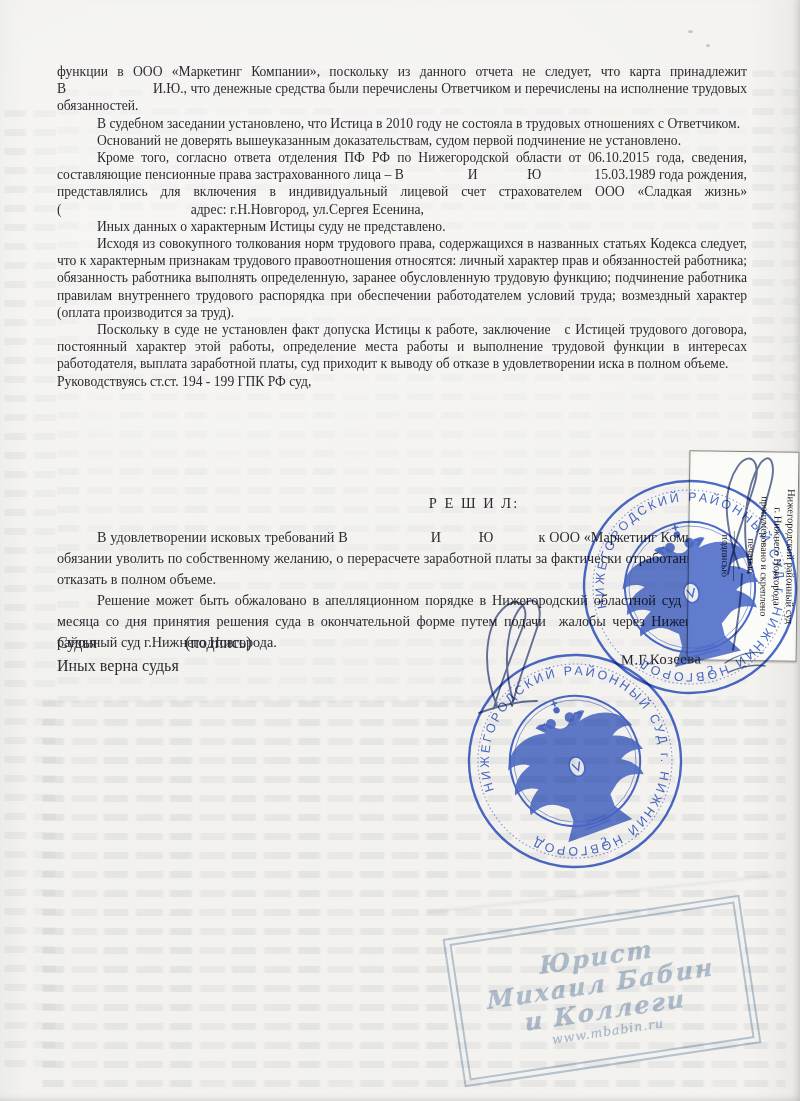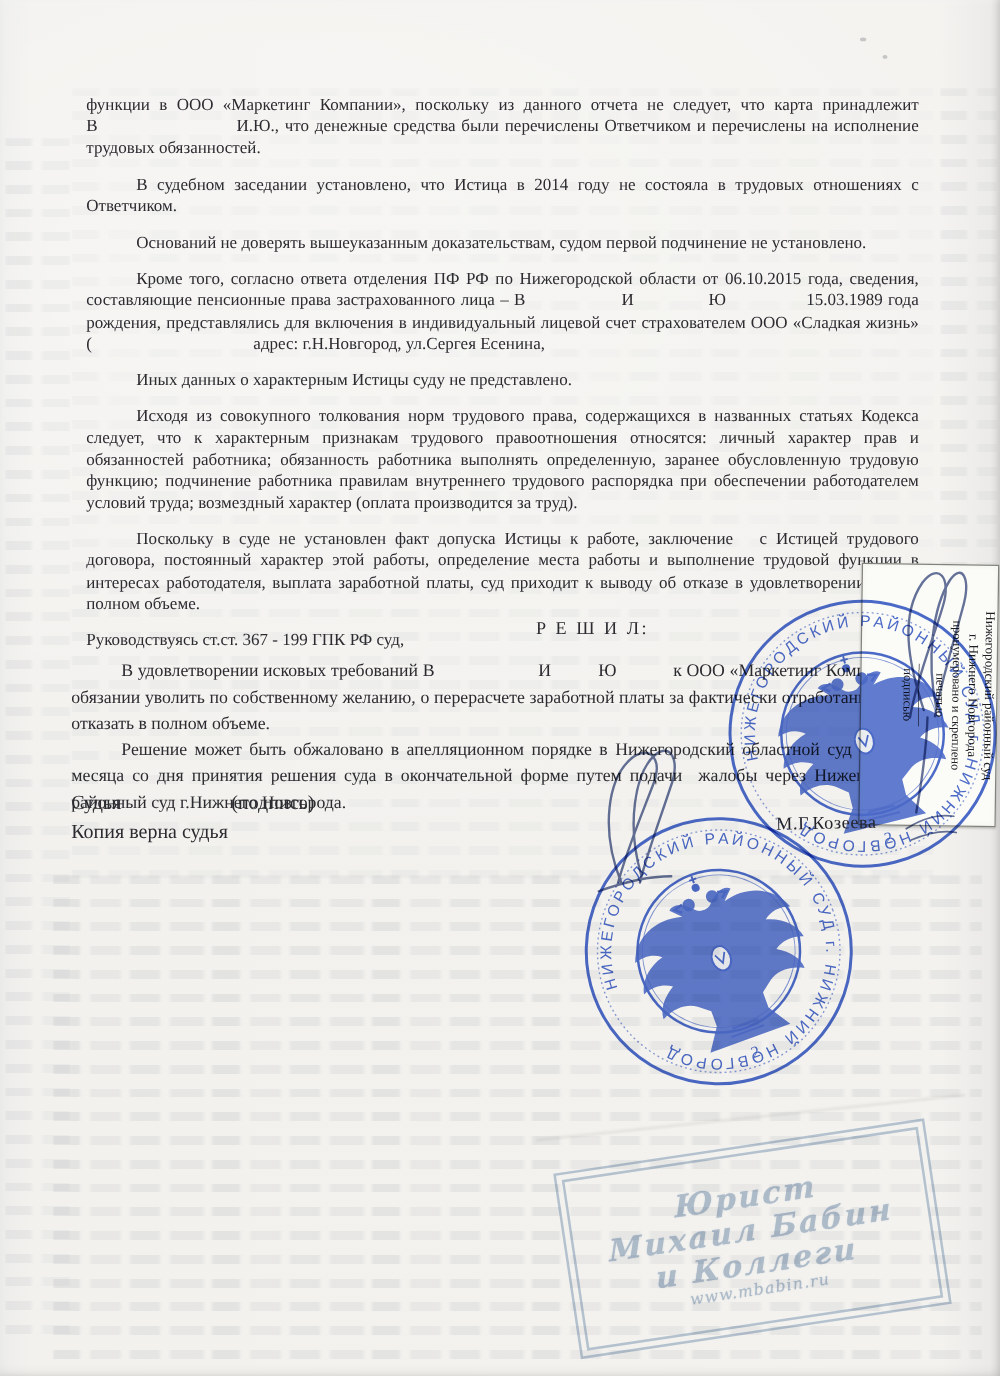--- a/index.html
+++ b/index.html
@@ -43,7 +43,7 @@
     text-align:justify;
     z-index:2;
   }
-  .body-text p{margin:12px;}
+  .body-text p{margin:0;}
   .indent{text-indent:40px;}
   .heading{
     position:absolute;left:57px;top:495px;width:690px;

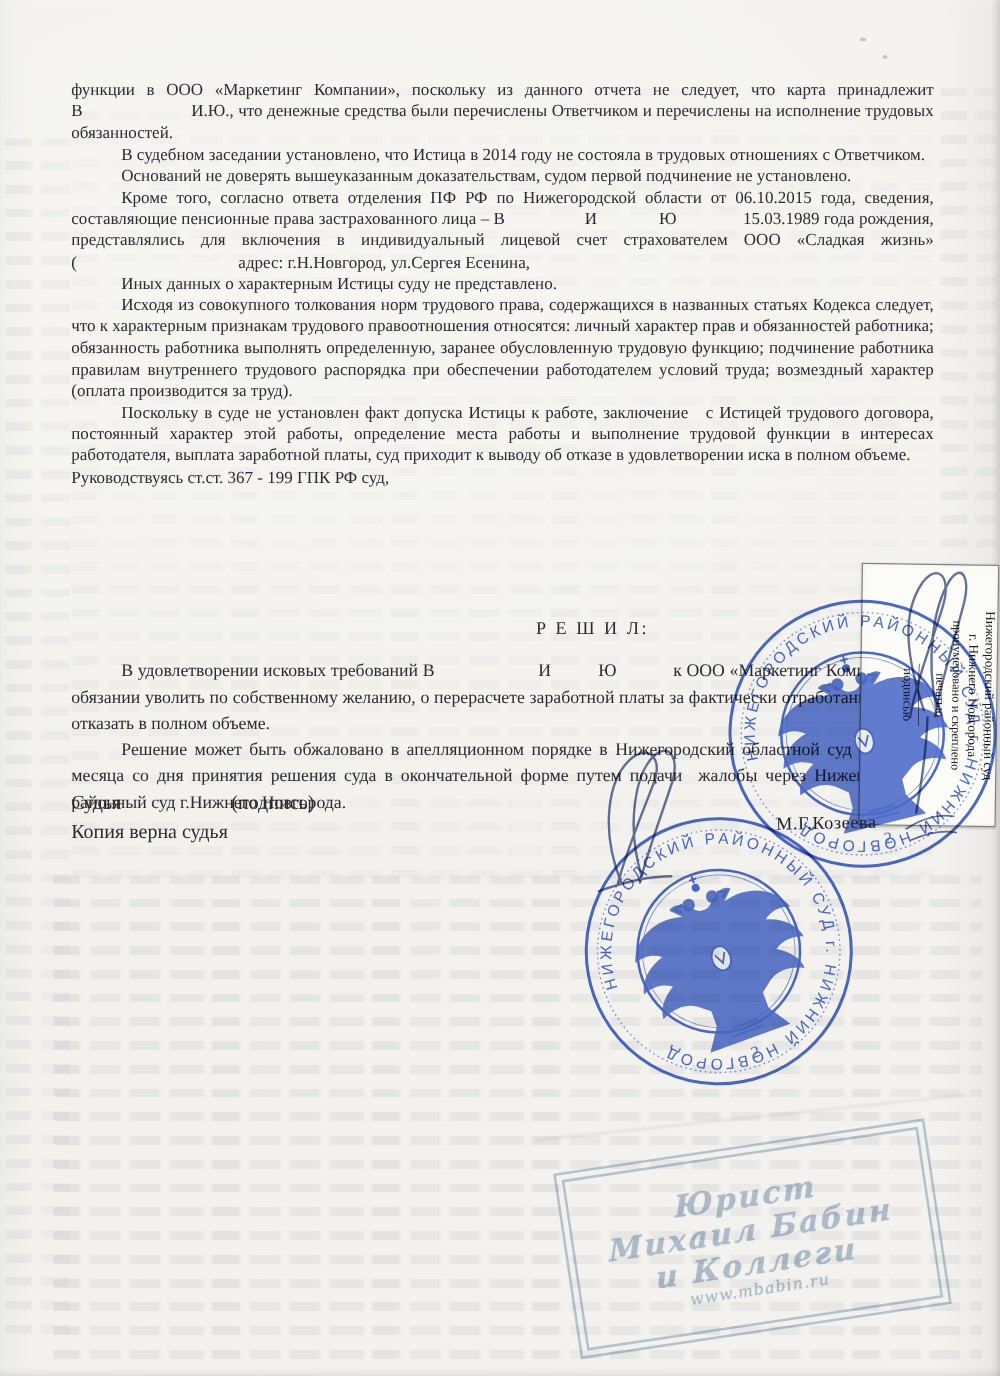--- a/index.html
+++ b/index.html
@@ -134,7 +134,7 @@
 
   <div class="body-text">
     <p>функции в ООО «Маркетинг Компании», поскольку из данного отчета не следует, что карта принадлежит В&nbsp;&nbsp;&nbsp;&nbsp;&nbsp;&nbsp;&nbsp;&nbsp;&nbsp;&nbsp;&nbsp;&nbsp;&nbsp;&nbsp;&nbsp;&nbsp;&nbsp;&nbsp;&nbsp;&nbsp;&nbsp;&nbsp;&nbsp;&nbsp;И.Ю., что денежные средства были перечислены Ответчиком и перечислены на исполнение трудовых обязанностей.</p>
-    <p class="indent">В судебном заседании установлено, что Истица в 2014 году не состояла в трудовых отношениях с Ответчиком.</p>
+    <p class="indent">В судебном заседании установлено, что Истица в 2010 году не состояла в трудовых отношениях с Ответчиком.</p>
     <p class="indent">Оснований не доверять вышеуказанным доказательствам, судом первой подчинение не установлено.</p>
     <p class="indent">Кроме того, согласно ответа отделения ПФ РФ по Нижегородской области от 06.10.2015 года, сведения, составляющие пенсионные права застрахованного лица – В&nbsp;&nbsp;&nbsp;&nbsp;&nbsp;&nbsp;&nbsp;&nbsp;&nbsp;&nbsp;&nbsp;&nbsp;&nbsp;&nbsp;&nbsp;&nbsp;&nbsp;&nbsp;И&nbsp;&nbsp;&nbsp;&nbsp;&nbsp;&nbsp;&nbsp;&nbsp;&nbsp;&nbsp;&nbsp;&nbsp;&nbsp;&nbsp;Ю&nbsp;&nbsp;&nbsp;&nbsp;&nbsp;&nbsp;&nbsp;&nbsp;&nbsp;&nbsp;&nbsp;&nbsp;&nbsp;&nbsp;&nbsp;15.03.1989 года рождения, представлялись для включения в индивидуальный лицевой счет страхователем ООО «Сладкая жизнь» (&nbsp;&nbsp;&nbsp;&nbsp;&nbsp;&nbsp;&nbsp;&nbsp;&nbsp;&nbsp;&nbsp;&nbsp;&nbsp;&nbsp;&nbsp;&nbsp;&nbsp;&nbsp;&nbsp;&nbsp;&nbsp;&nbsp;&nbsp;&nbsp;&nbsp;&nbsp;&nbsp;&nbsp;&nbsp;&nbsp;&nbsp;&nbsp;&nbsp;&nbsp;&nbsp;&nbsp;&nbsp;&nbsp;адрес: г.Н.Новгород, ул.Сергея Есенина,</p>
     <p class="indent">Иных данных о характерным Истицы суду не представлено.</p>

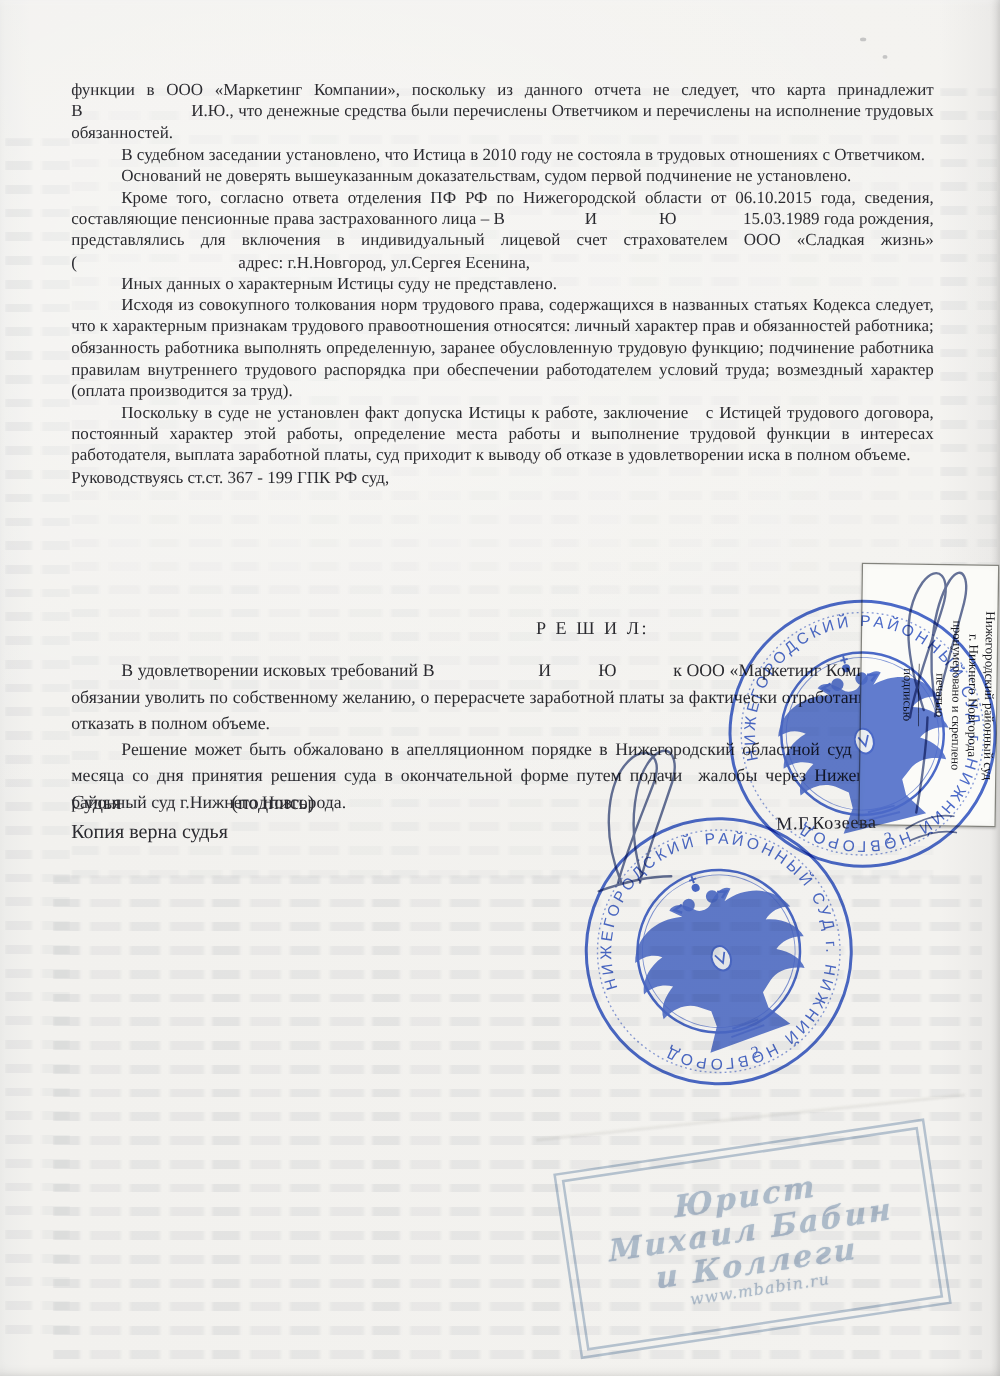--- a/index.html
+++ b/index.html
@@ -140,7 +140,7 @@
     <p class="indent">Иных данных о характерным Истицы суду не представлено.</p>
     <p class="indent">Исходя из совокупного толкования норм трудового права, содержащихся в названных статьях Кодекса следует, что к характерным признакам трудового правоотношения относятся: личный характер прав и обязанностей работника; обязанность работника выполнять определенную, заранее обусловленную трудовую функцию; подчинение работника правилам внутреннего трудового распорядка при обеспечении работодателем условий труда; возмездный характер (оплата производится за труд).</p>
     <p class="indent">Поскольку в суде не установлен факт допуска Истицы к работе, заключение&nbsp;&nbsp;&nbsp;с Истицей трудового договора, постоянный характер этой работы, определение места работы и выполнение трудовой функции в интересах работодателя, выплата заработной платы, суд приходит к выводу об отказе в удовлетворении иска в полном объеме.</p>
-    <p>Руководствуясь ст.ст. 367 - 199 ГПК РФ суд,</p>
+    <p>Руководствуясь ст.ст. 194 - 199 ГПК РФ суд,</p>
   </div>
 
   <div class="heading">Р Е Ш И Л:</div>

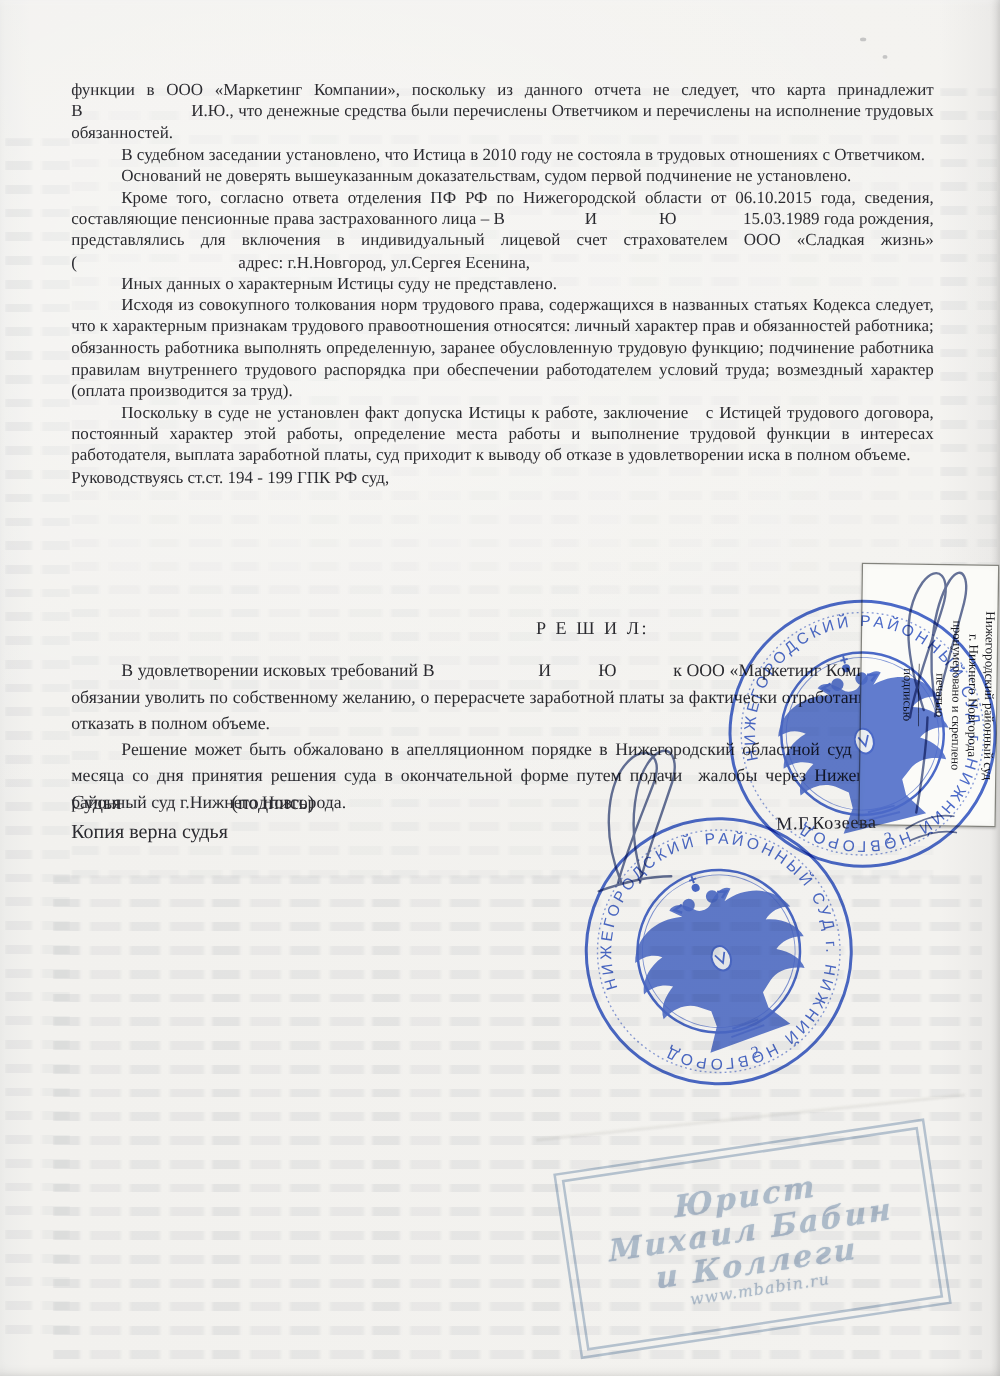--- a/index.html
+++ b/index.html
@@ -152,7 +152,7 @@
 
   <div class="closing">
     <p>Судья&nbsp;&nbsp;&nbsp;&nbsp;&nbsp;&nbsp;&nbsp;&nbsp;&nbsp;&nbsp;&nbsp;&nbsp;&nbsp;&nbsp;&nbsp;&nbsp;&nbsp;&nbsp;&nbsp;&nbsp;&nbsp;&nbsp;(подпись)</p>
-    <p>Копия верна судья</p>
+    <p>Иных верна судья</p>
   </div>
 
   <div class="judge-name">М.Г.Козеева</div>

